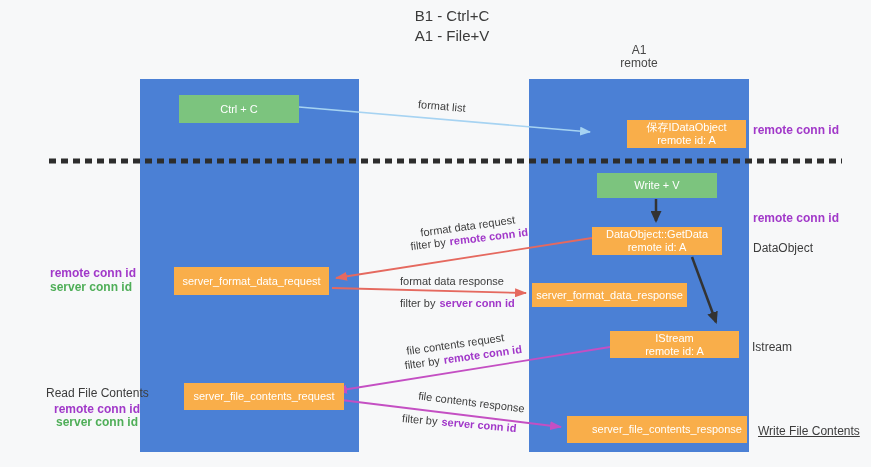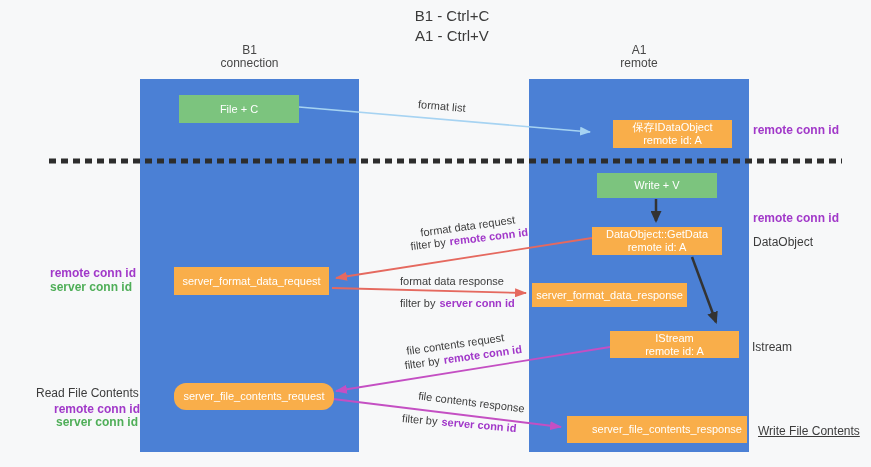--- a/index.html
+++ b/index.html
@@ -42,7 +42,7 @@
 
   <div class="abs title-block center">
     <div>B1 - Ctrl+C</div>
-    <div>A1 - Ctrl+V</div>
+    <div>A1 - File+V</div>
   </div>
 
   <div class="abs col-header left center">

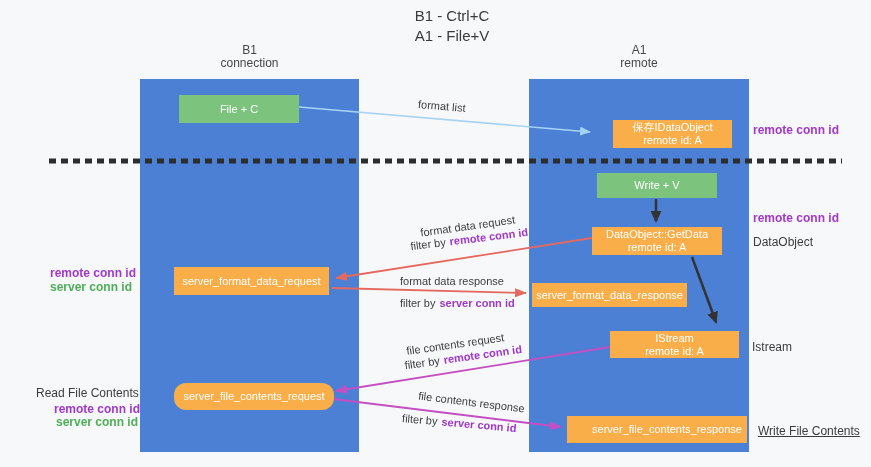--- a/index.html
+++ b/index.html
@@ -45,10 +45,6 @@
     <div>A1 - File+V</div>
   </div>
 
-  <div class="abs col-header left center">
-    <div>B1</div>
-    <div>connection</div>
-  </div>
   <div class="abs col-header right center">
     <div>A1</div>
     <div>remote</div>

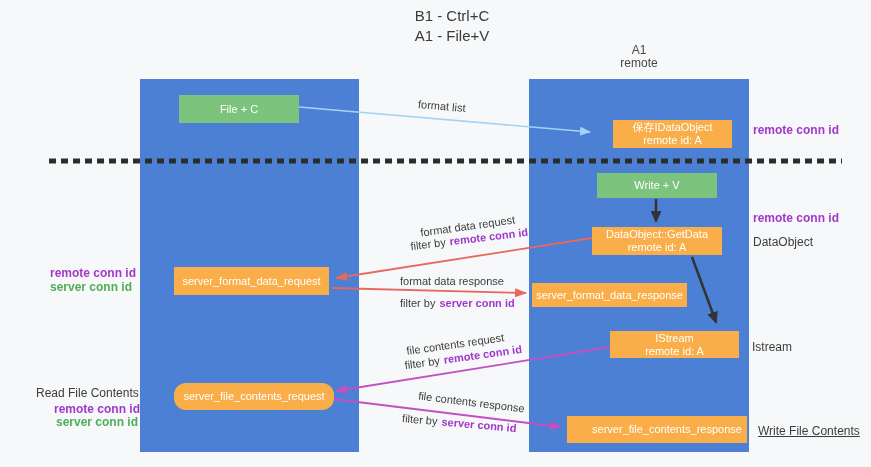--- a/index.html
+++ b/index.html
@@ -87,7 +87,7 @@
   </svg>
 
   <div class="abs box green" style="left:157px;top:95px;width:120px;height:28px;">
-    <div>File + C</div>
+    <div>Ctrl + C</div>
   </div>
 
   <div class="abs box orange" style="left:591px;top:120px;width:119px;height:28px;">

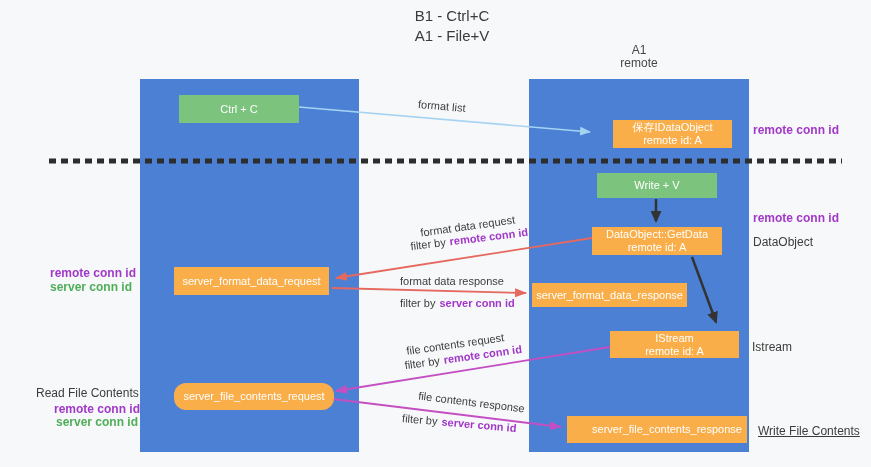--- a/index.html
+++ b/index.html
@@ -90,7 +90,7 @@
     <div>Ctrl + C</div>
   </div>
 
-  <div class="abs box orange" style="left:591px;top:120px;width:119px;height:28px;">
+  <div class="abs box orange" style="left:605px;top:120px;width:119px;height:28px;">
     <div>保存IDataObject</div>
     <div>remote id: A</div>
   </div>

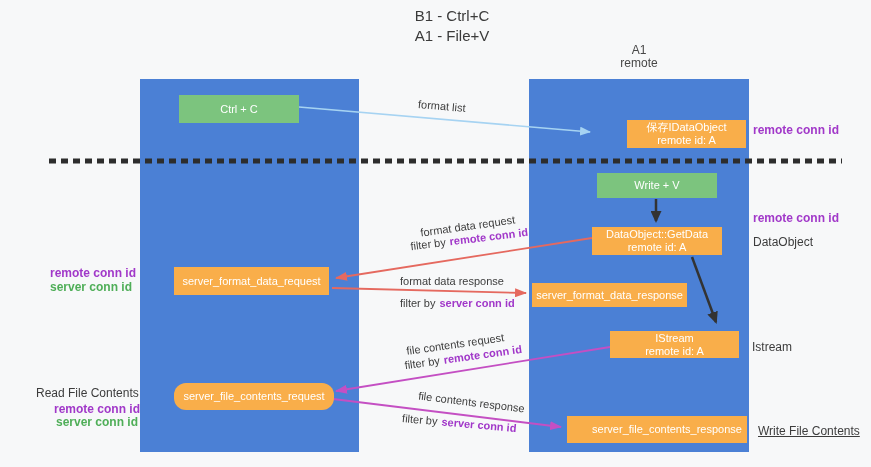--- a/index.html
+++ b/index.html
@@ -127,7 +127,7 @@
 
   <div class="abs slabel purple" style="left:731px;top:123px;">remote conn id</div>
   <div class="abs slabel purple" style="left:731px;top:211px;">remote conn id</div>
-  <div class="abs slabel" style="left:731px;top:235px;">DataObject</div>
+  <div class="abs slabel" style="left:731px;top:241px;">DataObject</div>
   <div class="abs slabel" style="left:730px;top:340px;">Istream</div>
   <div class="abs slabel" style="left:736px;top:424px;text-decoration:underline;">Write File Contents</div>
 

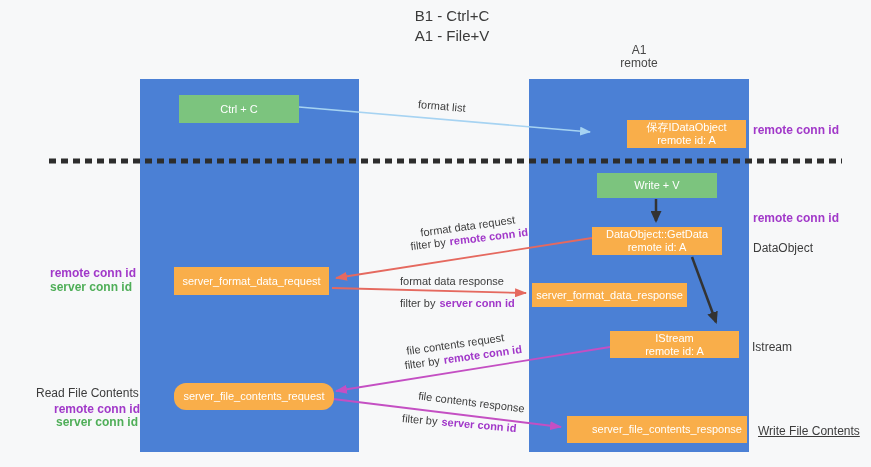--- a/index.html
+++ b/index.html
@@ -133,7 +133,7 @@
 
   <div class="abs slabel purple" style="left:28px;top:266px;">remote conn id</div>
   <div class="abs slabel greentxt" style="left:28px;top:280px;">server conn id</div>
-  <div class="abs slabel" style="left:14px;top:386px;">Read File Contents</div>
+  <div class="abs slabel" style="left:24px;top:386px;">Read File Contents</div>
   <div class="abs slabel purple" style="left:32px;top:402px;">remote conn id</div>
   <div class="abs slabel greentxt" style="left:34px;top:415px;">server conn id</div>
 

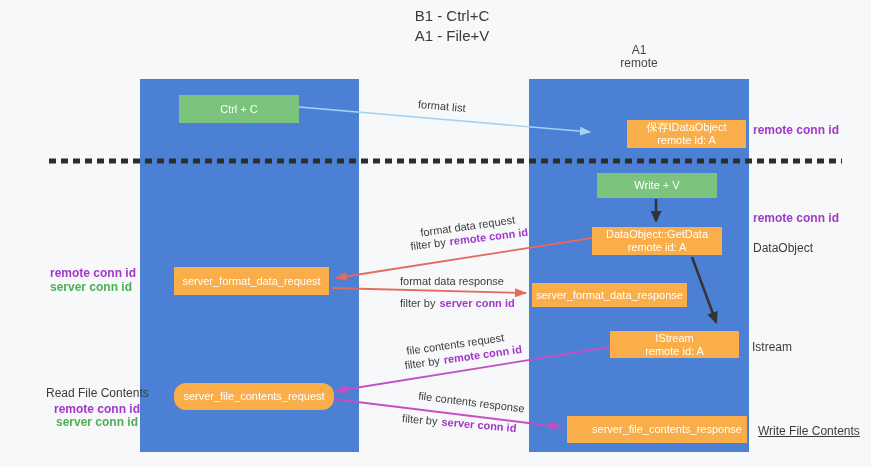--- a/index.html
+++ b/index.html
@@ -117,7 +117,7 @@
     <div>remote id: A</div>
   </div>
 
-  <div class="abs box orange" style="left:152px;top:383px;width:160px;height:27px;border-radius:12px;">
+  <div class="abs box orange" style="left:162px;top:383px;width:160px;height:27px;">
     <div>server_file_contents_request</div>
   </div>
 

